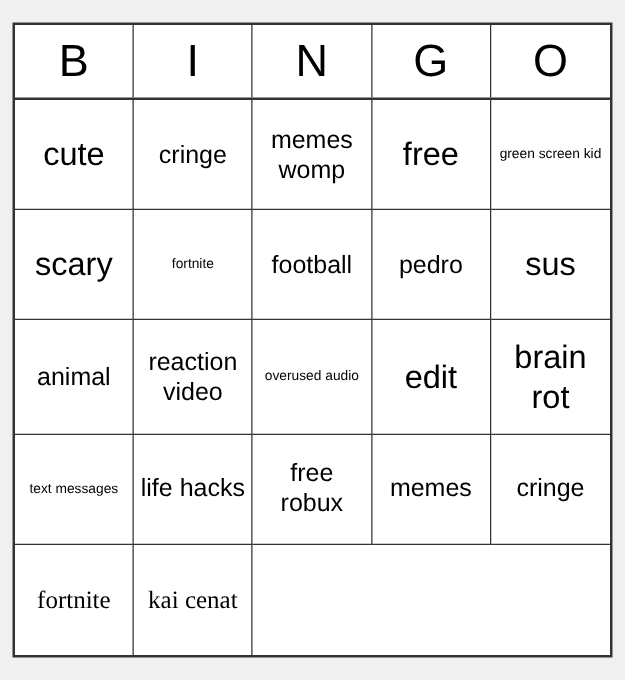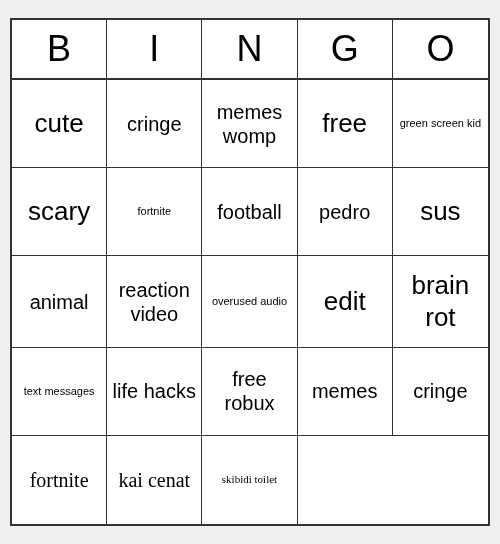--- a/index.html
+++ b/index.html
@@ -115,7 +115,6 @@
       <div class="bingo-cell medium-text">cringe</div>
       <div class="bingo-cell medium-text">fortnite</div>
       <div class="bingo-cell medium-text">kai cenat</div>
-      <div class="bingo-cell small-text">skibidi toilet</div>
     </div>
 </div>
 

